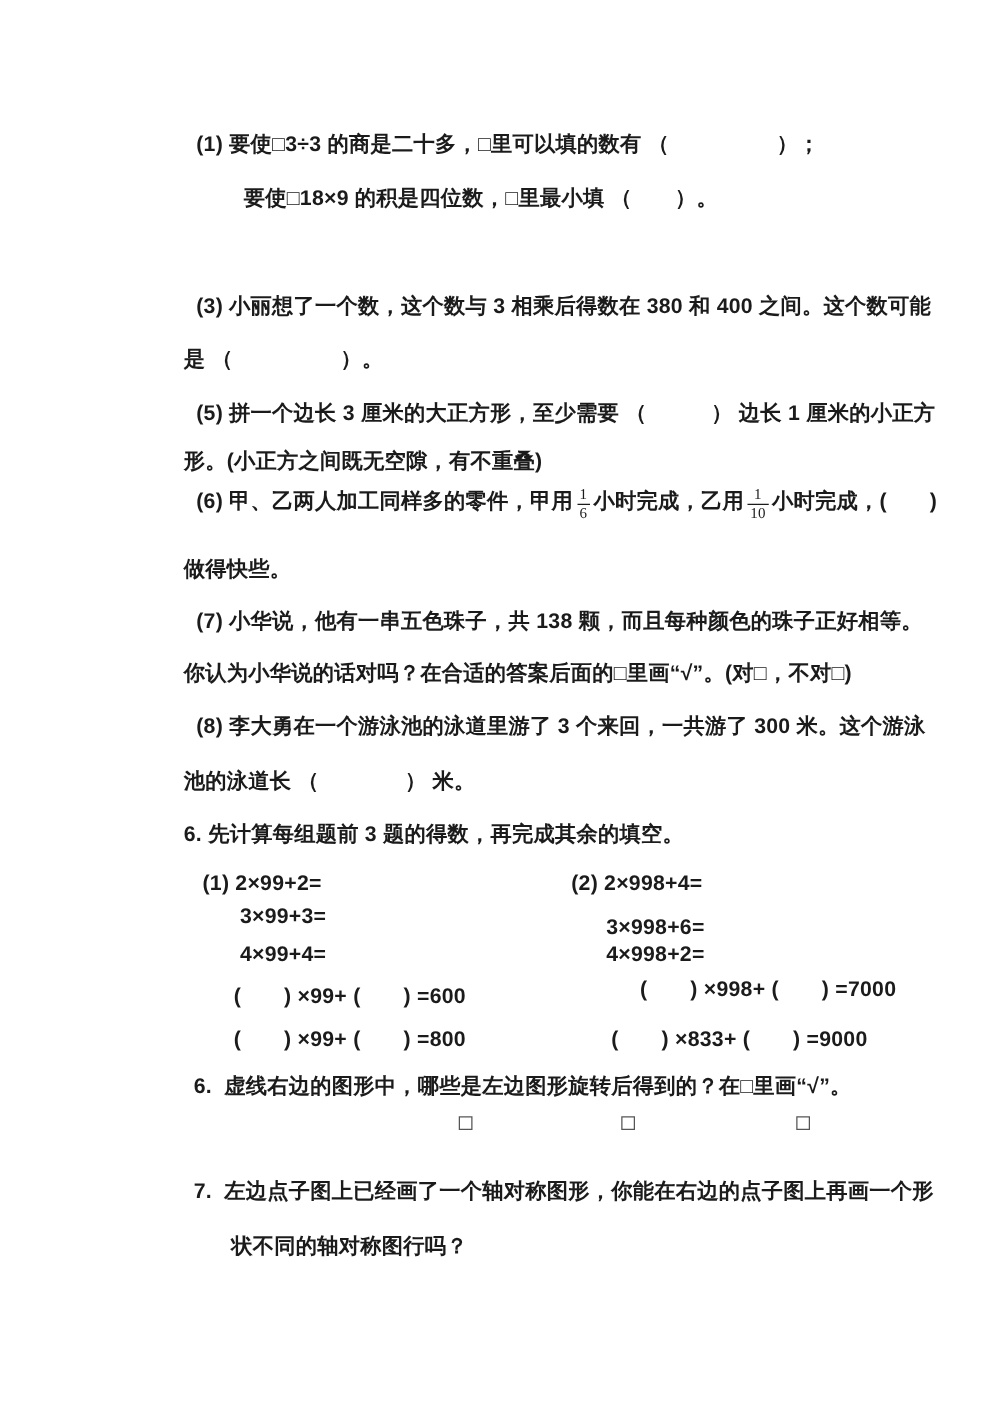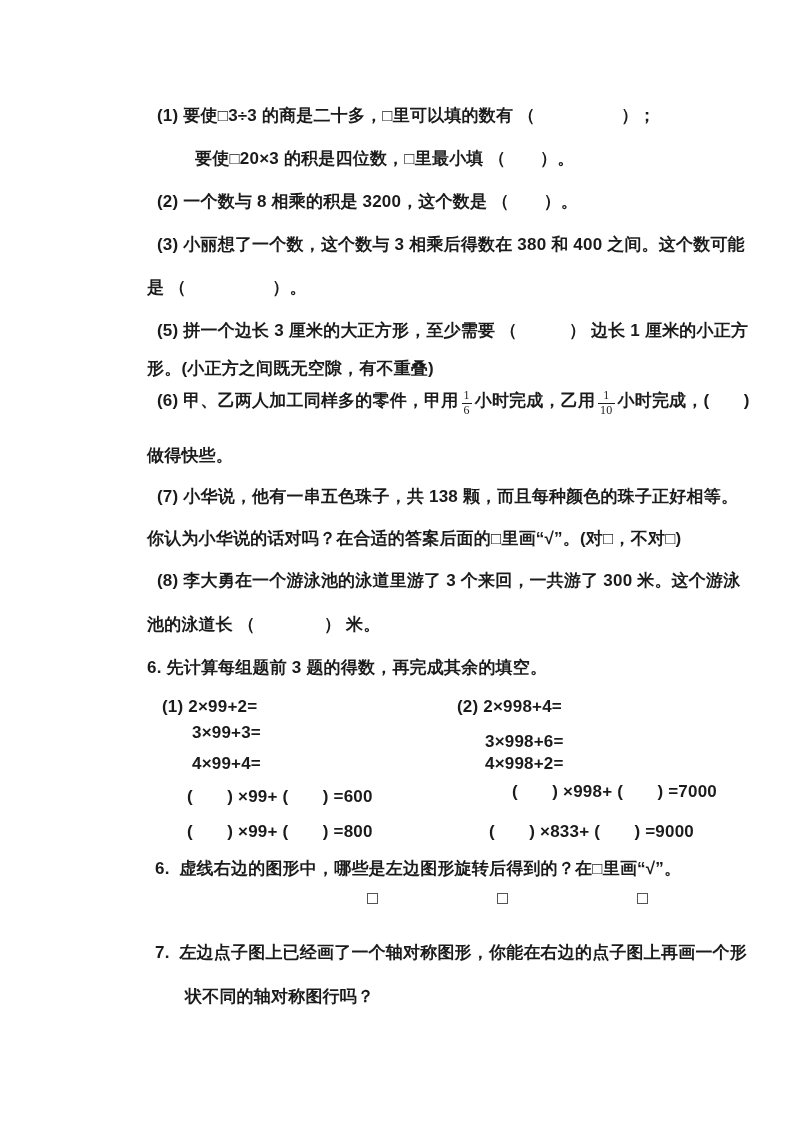--- a/index.html
+++ b/index.html
@@ -58,7 +58,7 @@
 <div class="page">
 
   <div class="ln" style="left:120px; top:105px;">(1) 要使□3÷3 的商是二十多，□里可以填的数有 （　　　　　）；</div>
-  <div class="ln" style="left:158px; top:148px;">要使□20×3 的积是四位数，□里最小填 （　　）。</div>
+  <div class="ln" style="left:158px; top:148px;">要使□18×9 的积是四位数，□里最小填 （　　）。</div>
   <div class="ln" style="left:120px; top:191px;">(2) 一个数与 8 相乘的积是 3200，这个数是 （　　）。</div>
   <div class="ln" style="left:120px; top:234px;">(3) 小丽想了一个数，这个数与 3 相乘后得数在 380 和 400 之间。这个数可能</div>
   <div class="ln" style="left:110px; top:277px;">是 （　　　　　）。</div>

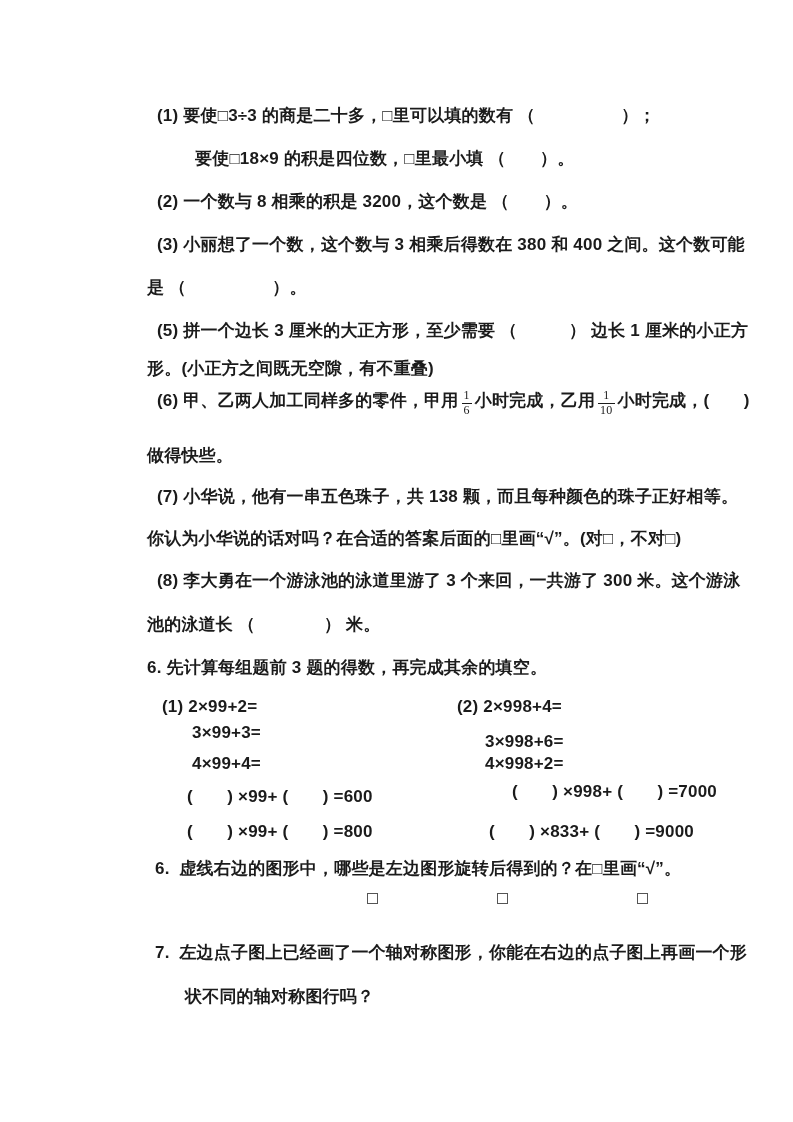--- a/index.html
+++ b/index.html
@@ -59,7 +59,6 @@
 
   <div class="ln" style="left:120px; top:105px;">(1) 要使□3÷3 的商是二十多，□里可以填的数有 （　　　　　）；</div>
   <div class="ln" style="left:158px; top:148px;">要使□18×9 的积是四位数，□里最小填 （　　）。</div>
-  <div class="ln" style="left:120px; top:191px;">(2) 一个数与 8 相乘的积是 3200，这个数是 （　　）。</div>
   <div class="ln" style="left:120px; top:234px;">(3) 小丽想了一个数，这个数与 3 相乘后得数在 380 和 400 之间。这个数可能</div>
   <div class="ln" style="left:110px; top:277px;">是 （　　　　　）。</div>
   <div class="ln" style="left:120px; top:320px;">(5) 拼一个边长 3 厘米的大正方形，至少需要 （　　　） 边长 1 厘米的小正方</div>

